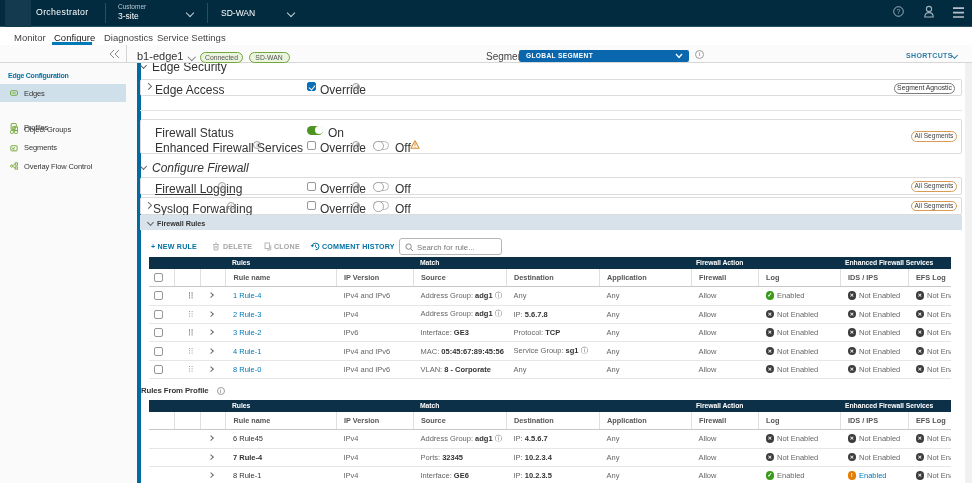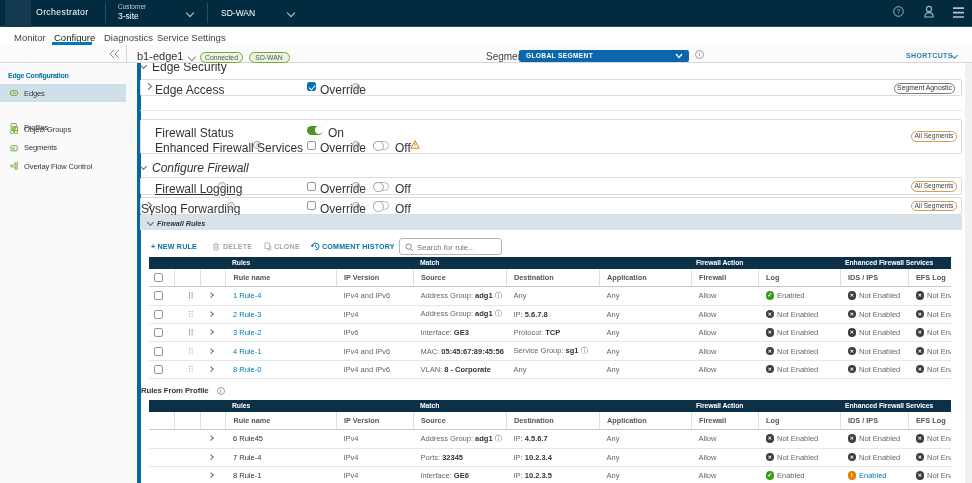--- a/index.html
+++ b/index.html
@@ -246,7 +246,7 @@
 
   <div class="rowbox" style="top:196.5px; height:18px;"></div>
   <div class="chev-r" style="left:145px; top:201.5px;"></div>
-  <div class="lab" style="left:141px; top:201.5px;">Syslog Forwarding</div>
+  <div class="lab" style="left:153px; top:201.5px;">Syslog Forwarding</div>
   <div class="inf" style="left:227px; top:202px;"></div>
   <div class="cb" style="left:307px; top:201px;"></div>
   <div class="lab" style="left:320px; top:201.5px;">Override</div>

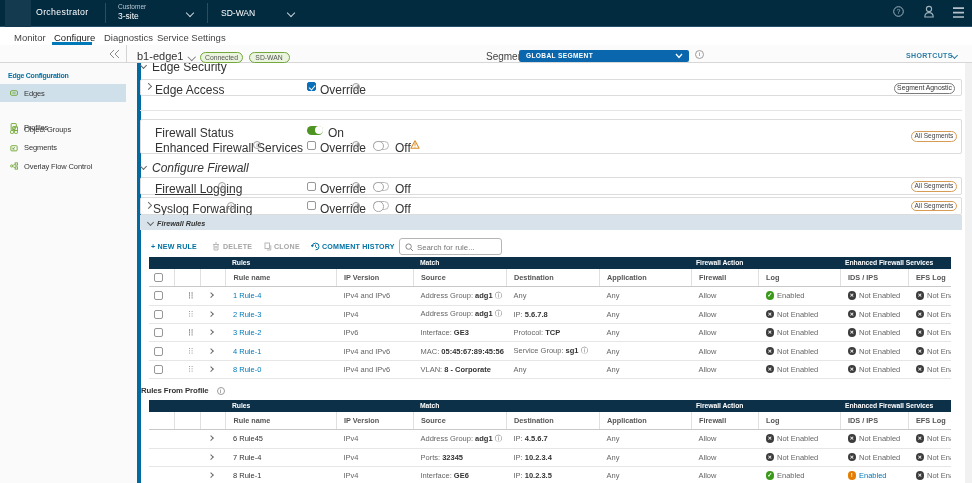--- a/index.html
+++ b/index.html
@@ -83,7 +83,7 @@
 .hr { position:absolute; left:140px; width:822px; height:1px; background:#e5e5e5; }
 
 
-.fr-bar { position:absolute; left:140px; top:215px; width:822px; height:14.5px; background:#d7e2ea;font-style:italic; }
+.fr-bar { position:absolute; left:140px; top:215px; width:822px; height:14.5px; background:#d7e2ea; }
 .fr-bar .t { position:absolute; left:17px; top:3.5px; font-size:7.2px; font-weight:700; color:#333; }
 .btn-blue { color:#0072a3; font-size:7.1px; font-weight:700; letter-spacing:.2px; }
 .btn-gray { color:#a5a5a5; font-size:7.1px; font-weight:700; letter-spacing:.2px; }

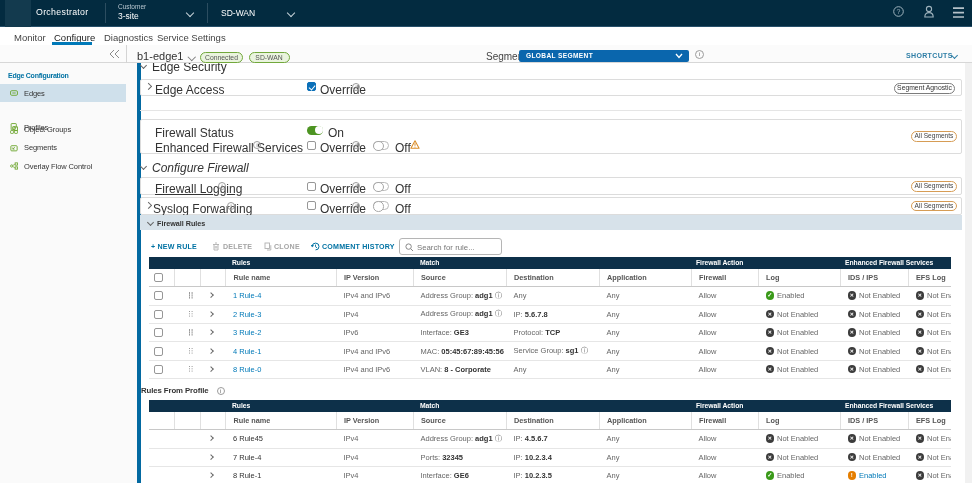--- a/index.html
+++ b/index.html
@@ -453,7 +453,7 @@
         <td></td>
             <td></td>
             <td><span class="chri" style="margin-left:1px;"></span></td>
-        <td style="color:#333;">7 Rule-4</td>
+        <td style="color:#333;font-weight:bold;">7 Rule-4</td>
             <td>IPv4</td>
             <td>Ports: <span class="b">32345</span></td>
             <td>IP: <span class="b">10.2.3.4</span></td>

